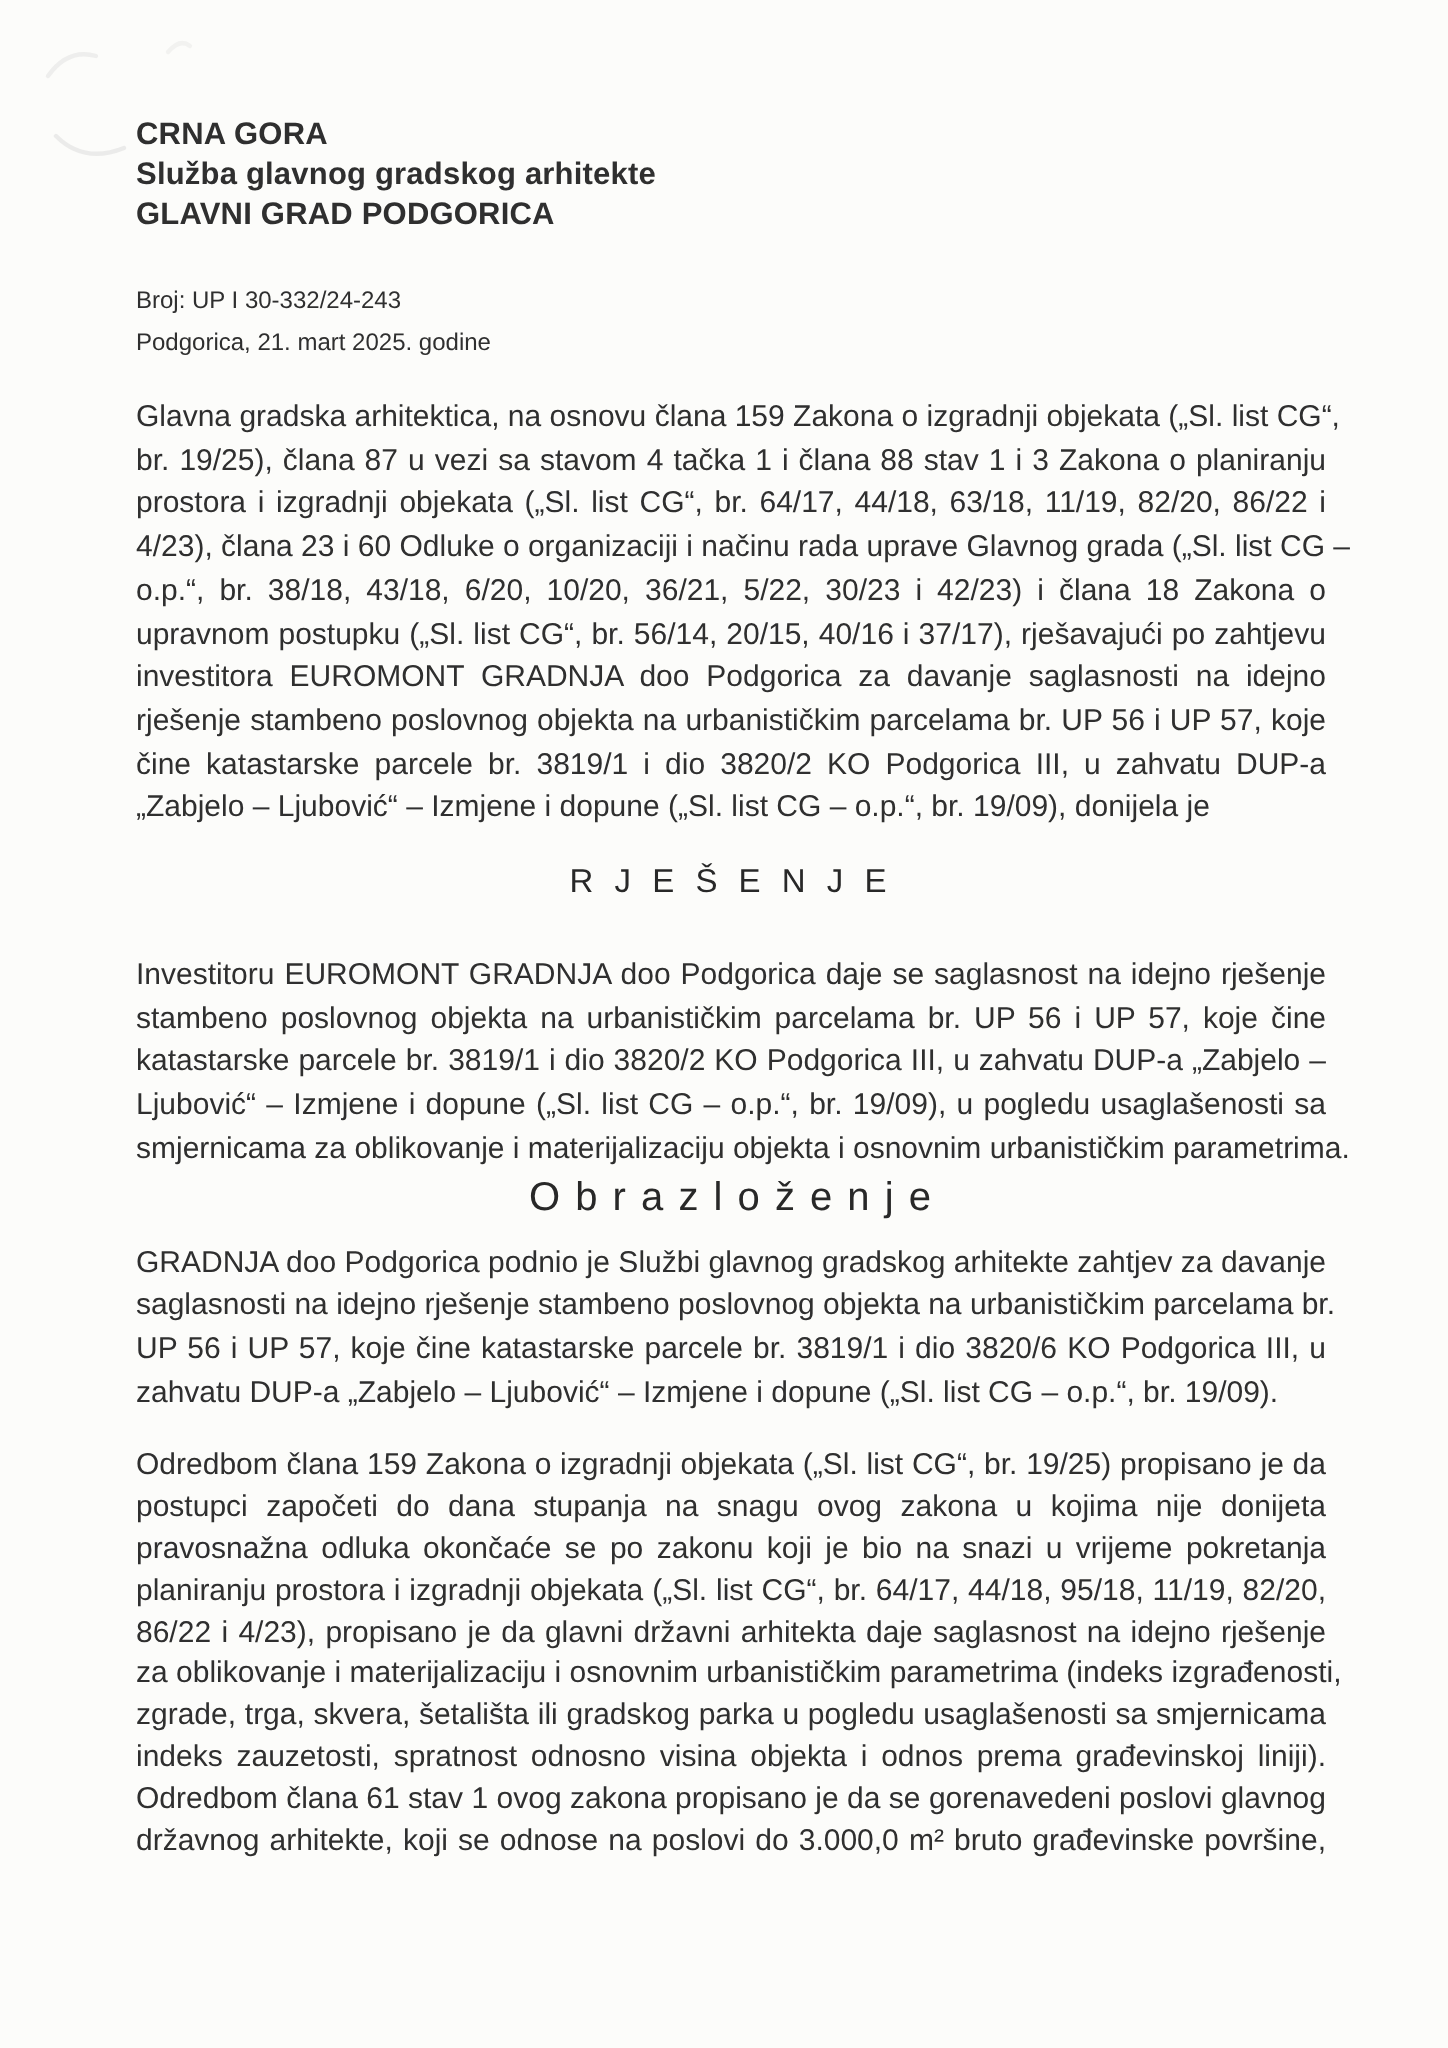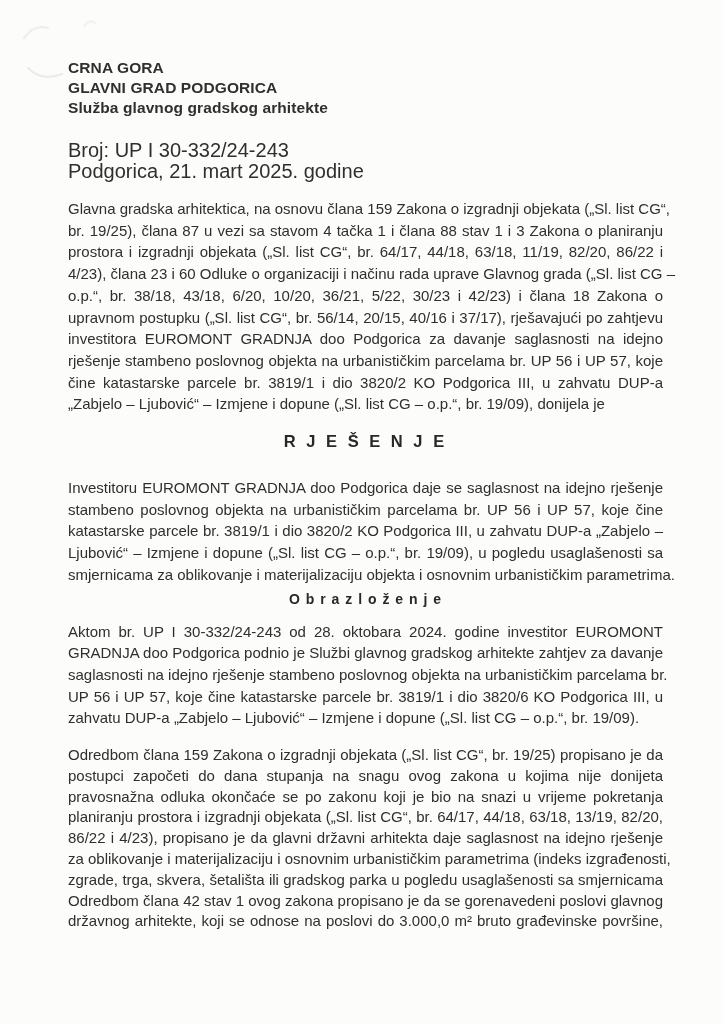--- a/index.html
+++ b/index.html
@@ -92,8 +92,8 @@
 
     <header class="letterhead" data-name="letterhead">
       <div data-name="letterhead-country">CRNA GORA</div>
+      <div data-name="letterhead-department">Služba glavnog gradskog arhitekte</div>
       <div data-name="letterhead-city">GLAVNI GRAD PODGORICA</div>
-      <div data-name="letterhead-department">Služba glavnog gradskog arhitekte</div>
     </header>
 
     <section class="ref-block" data-name="reference-block">

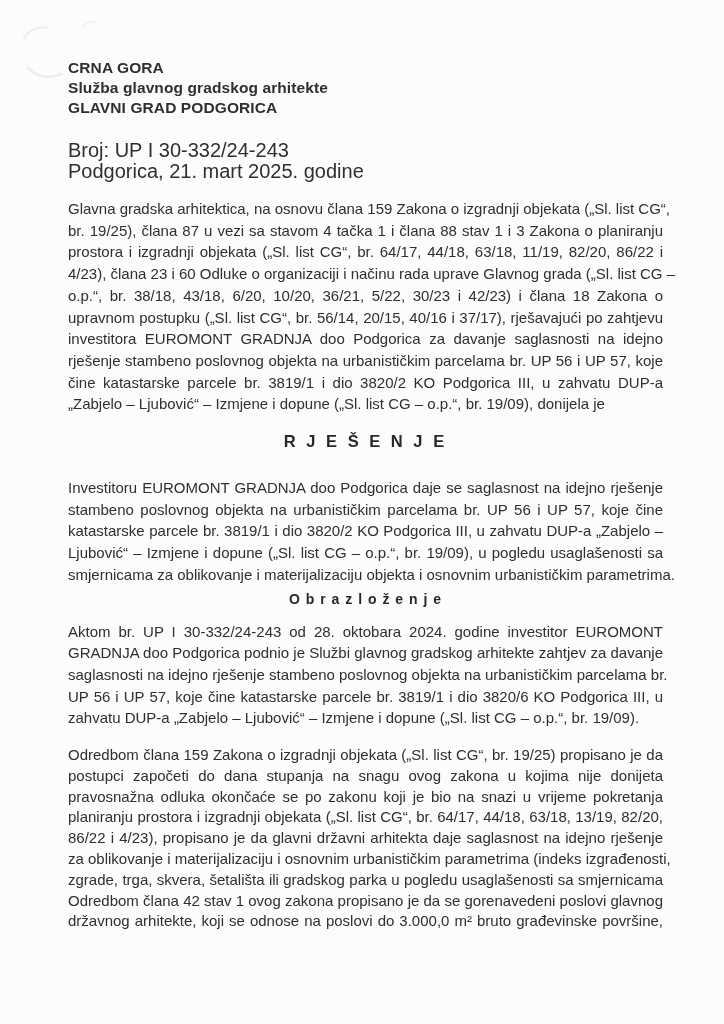--- a/index.html
+++ b/index.html
@@ -43,7 +43,7 @@
 
   .ref-block {
     margin-top: 22px;
-    font-size: 20px;
+    font-size: 12px;
     line-height: 21px;
   }
 

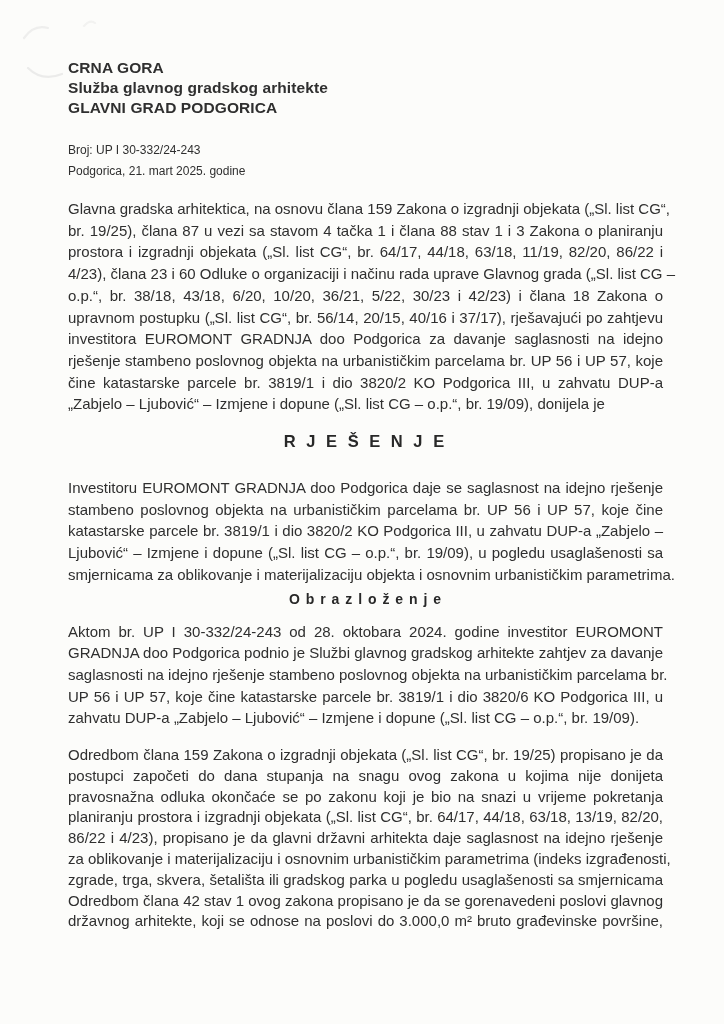--- a/index.html
+++ b/index.html
@@ -68,7 +68,7 @@
   .doc-heading {
     margin: 0;
     font-size: 16.5px;
-    font-weight: bold;
+    font-weight: normal;
     text-align: center;
     line-height: 22px;
     letter-spacing: 3px;

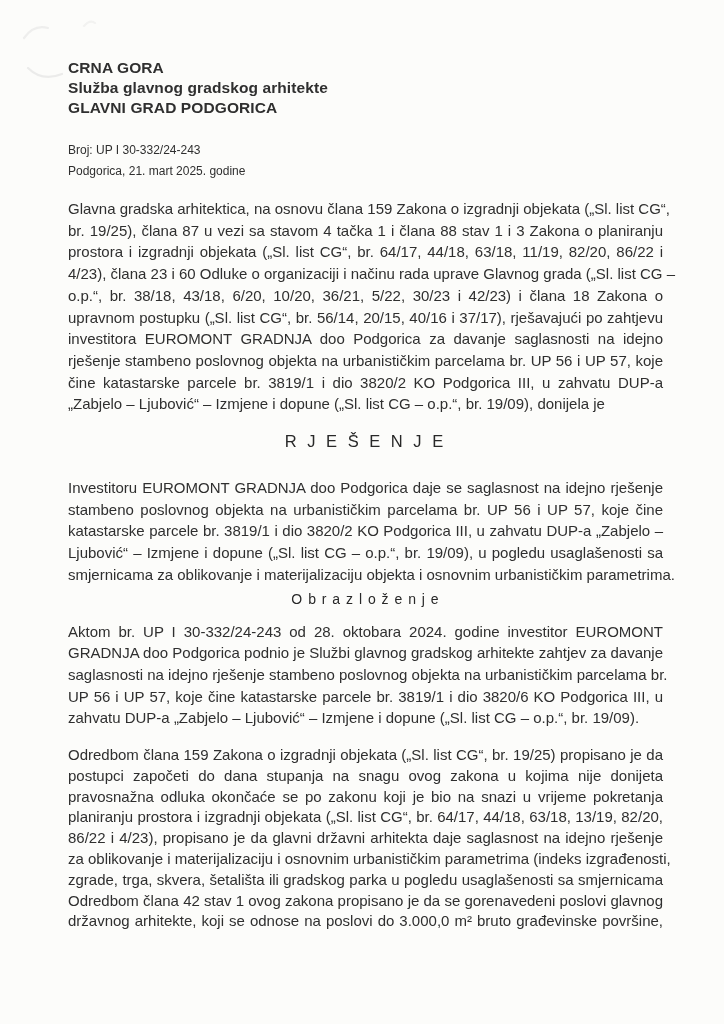--- a/index.html
+++ b/index.html
@@ -75,7 +75,7 @@
     color: #282828;
   }
   [data-name="decision-heading"]  { margin-top: 15px; }
-  [data-name="rationale-heading"] { margin-top: 2px; letter-spacing: 1px; font-size: 14px; }
+  [data-name="rationale-heading"] { margin-top: 2px; letter-spacing: 1px; font-size: 20px; }
 </style>
 </head>
 <body>

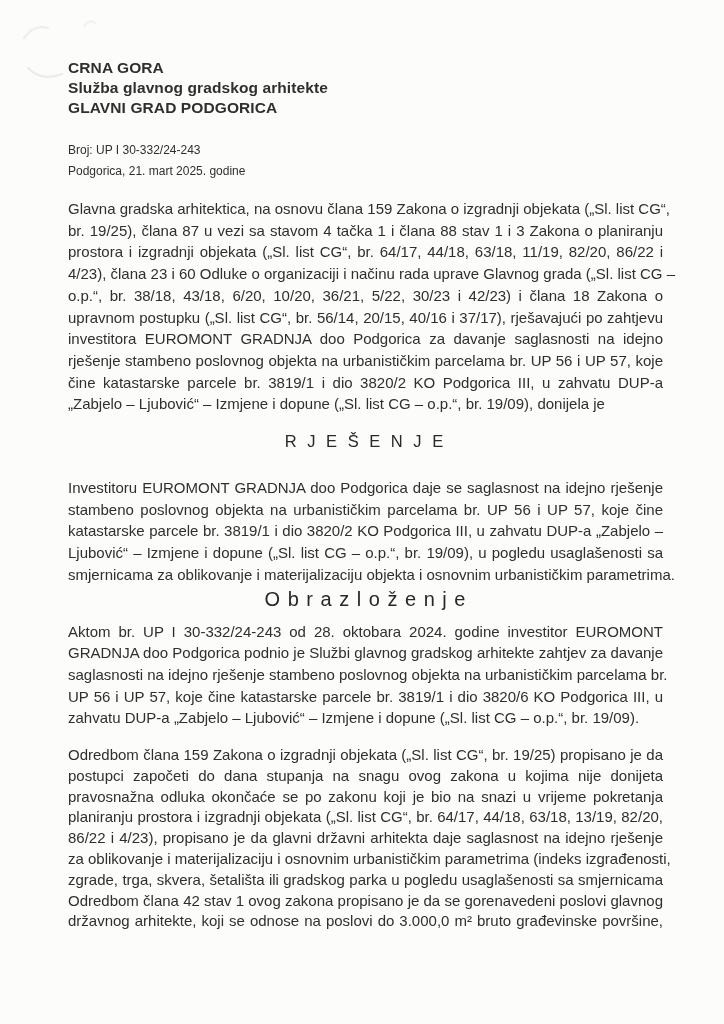--- a/index.html
+++ b/index.html
@@ -127,7 +127,6 @@
     <h2 class="doc-heading" data-name="rationale-heading">O b r a z l o ž e n j e</h2>
 
     <section class="para" data-name="rationale-paragraph-1">
-        <div class="ln" data-name="text-line">Aktom br. UP I 30-332/24-243 od 28. oktobara 2024. godine investitor EUROMONT</div>
         <div class="ln" data-name="text-line">GRADNJA doo Podgorica podnio je Službi glavnog gradskog arhitekte zahtjev za davanje</div>
         <div class="ln" data-name="text-line">saglasnosti na idejno rješenje stambeno poslovnog objekta na urbanističkim parcelama br.</div>
         <div class="ln" data-name="text-line">UP 56 i UP 57, koje čine katastarske parcele br. 3819/1 i dio 3820/6 KO Podgorica III, u</div>

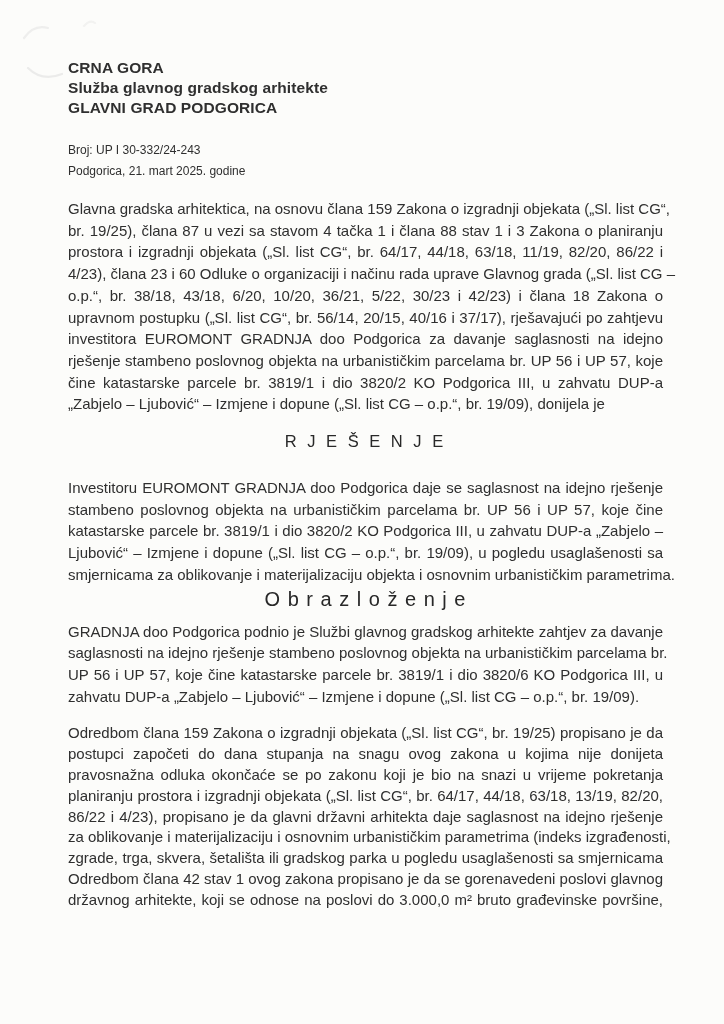--- a/index.html
+++ b/index.html
@@ -137,7 +137,7 @@
         <div class="ln" data-name="text-line">Odredbom člana 159 Zakona o izgradnji objekata („Sl. list CG“, br. 19/25) propisano je da</div>
         <div class="ln" data-name="text-line">postupci započeti do dana stupanja na snagu ovog zakona u kojima nije donijeta</div>
         <div class="ln" data-name="text-line">pravosnažna odluka okončaće se po zakonu koji je bio na snazi u vrijeme pokretanja</div>
-        <div class="ln" data-name="text-line">planiranju prostora i izgradnji objekata („Sl. list CG“, br. 64/17, 44/18, 63/18, 13/19, 82/20,</div>
+        <div class="ln" data-name="text-line">planiranju prostora i izgradnji objekata („Sl. list CG“, br. 64/17, 44/18, 95/18, 11/19, 82/20,</div>
         <div class="ln" data-name="text-line">86/22 i 4/23), propisano je da glavni državni arhitekta daje saglasnost na idejno rješenje</div>
         <div class="ln" data-name="text-line">za oblikovanje i materijalizaciju i osnovnim urbanističkim parametrima (indeks izgrađenosti,</div>
         <div class="ln" data-name="text-line">zgrade, trga, skvera, šetališta ili gradskog parka u pogledu usaglašenosti sa smjernicama</div>

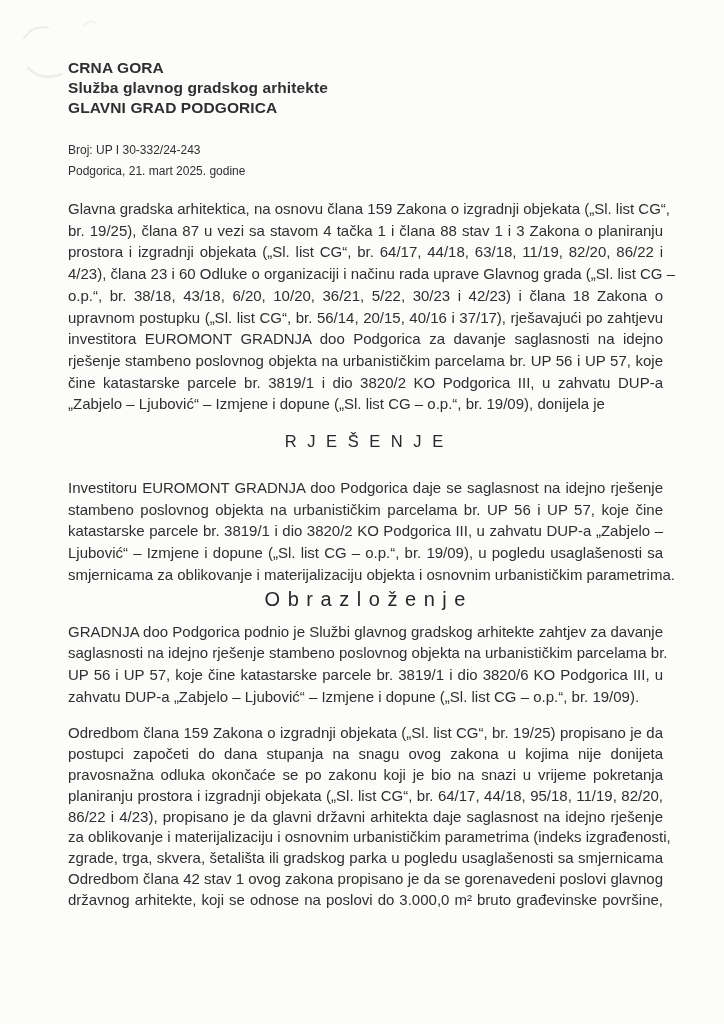--- a/index.html
+++ b/index.html
@@ -141,6 +141,7 @@
         <div class="ln" data-name="text-line">86/22 i 4/23), propisano je da glavni državni arhitekta daje saglasnost na idejno rješenje</div>
         <div class="ln" data-name="text-line">za oblikovanje i materijalizaciju i osnovnim urbanističkim parametrima (indeks izgrađenosti,</div>
         <div class="ln" data-name="text-line">zgrade, trga, skvera, šetališta ili gradskog parka u pogledu usaglašenosti sa smjernicama</div>
+        <div class="ln" data-name="text-line">indeks zauzetosti, spratnost odnosno visina objekta i odnos prema građevinskoj liniji).</div>
         <div class="ln" data-name="text-line">Odredbom člana 42 stav 1 ovog zakona propisano je da se gorenavedeni poslovi glavnog</div>
         <div class="ln" data-name="text-line">državnog arhitekte, koji se odnose na poslovi do 3.000,0 m² bruto građevinske površine,</div>
       </section>

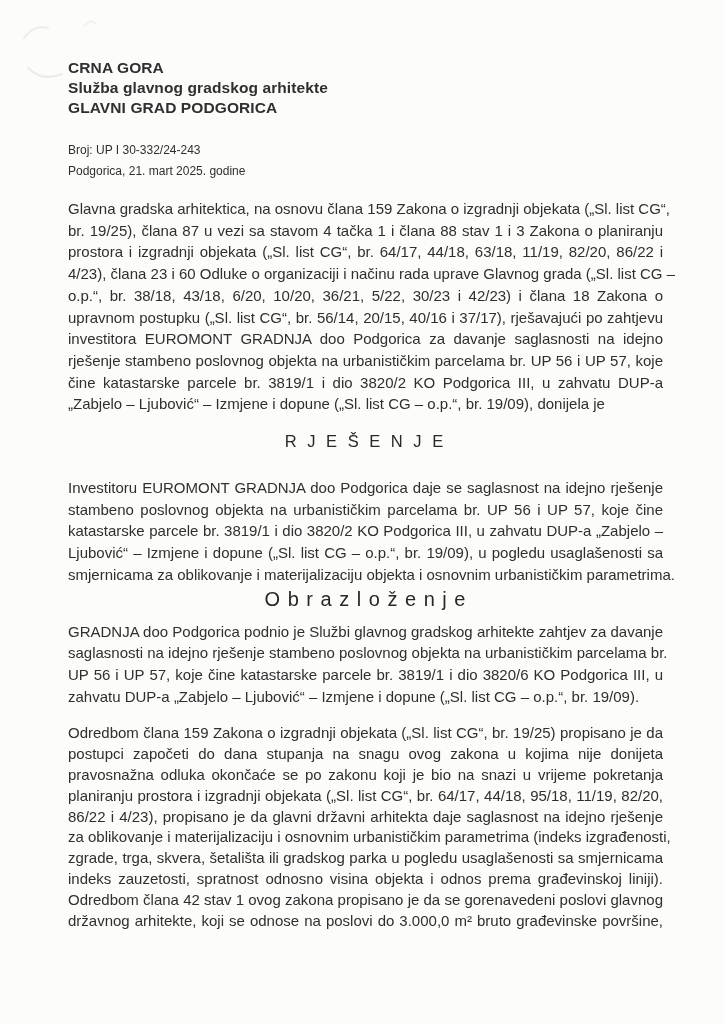--- a/index.html
+++ b/index.html
@@ -142,7 +142,7 @@
         <div class="ln" data-name="text-line">za oblikovanje i materijalizaciju i osnovnim urbanističkim parametrima (indeks izgrađenosti,</div>
         <div class="ln" data-name="text-line">zgrade, trga, skvera, šetališta ili gradskog parka u pogledu usaglašenosti sa smjernicama</div>
         <div class="ln" data-name="text-line">indeks zauzetosti, spratnost odnosno visina objekta i odnos prema građevinskoj liniji).</div>
-        <div class="ln" data-name="text-line">Odredbom člana 42 stav 1 ovog zakona propisano je da se gorenavedeni poslovi glavnog</div>
+        <div class="ln" data-name="text-line">Odredbom člana 61 stav 1 ovog zakona propisano je da se gorenavedeni poslovi glavnog</div>
         <div class="ln" data-name="text-line">državnog arhitekte, koji se odnose na poslovi do 3.000,0 m² bruto građevinske površine,</div>
       </section>
 

